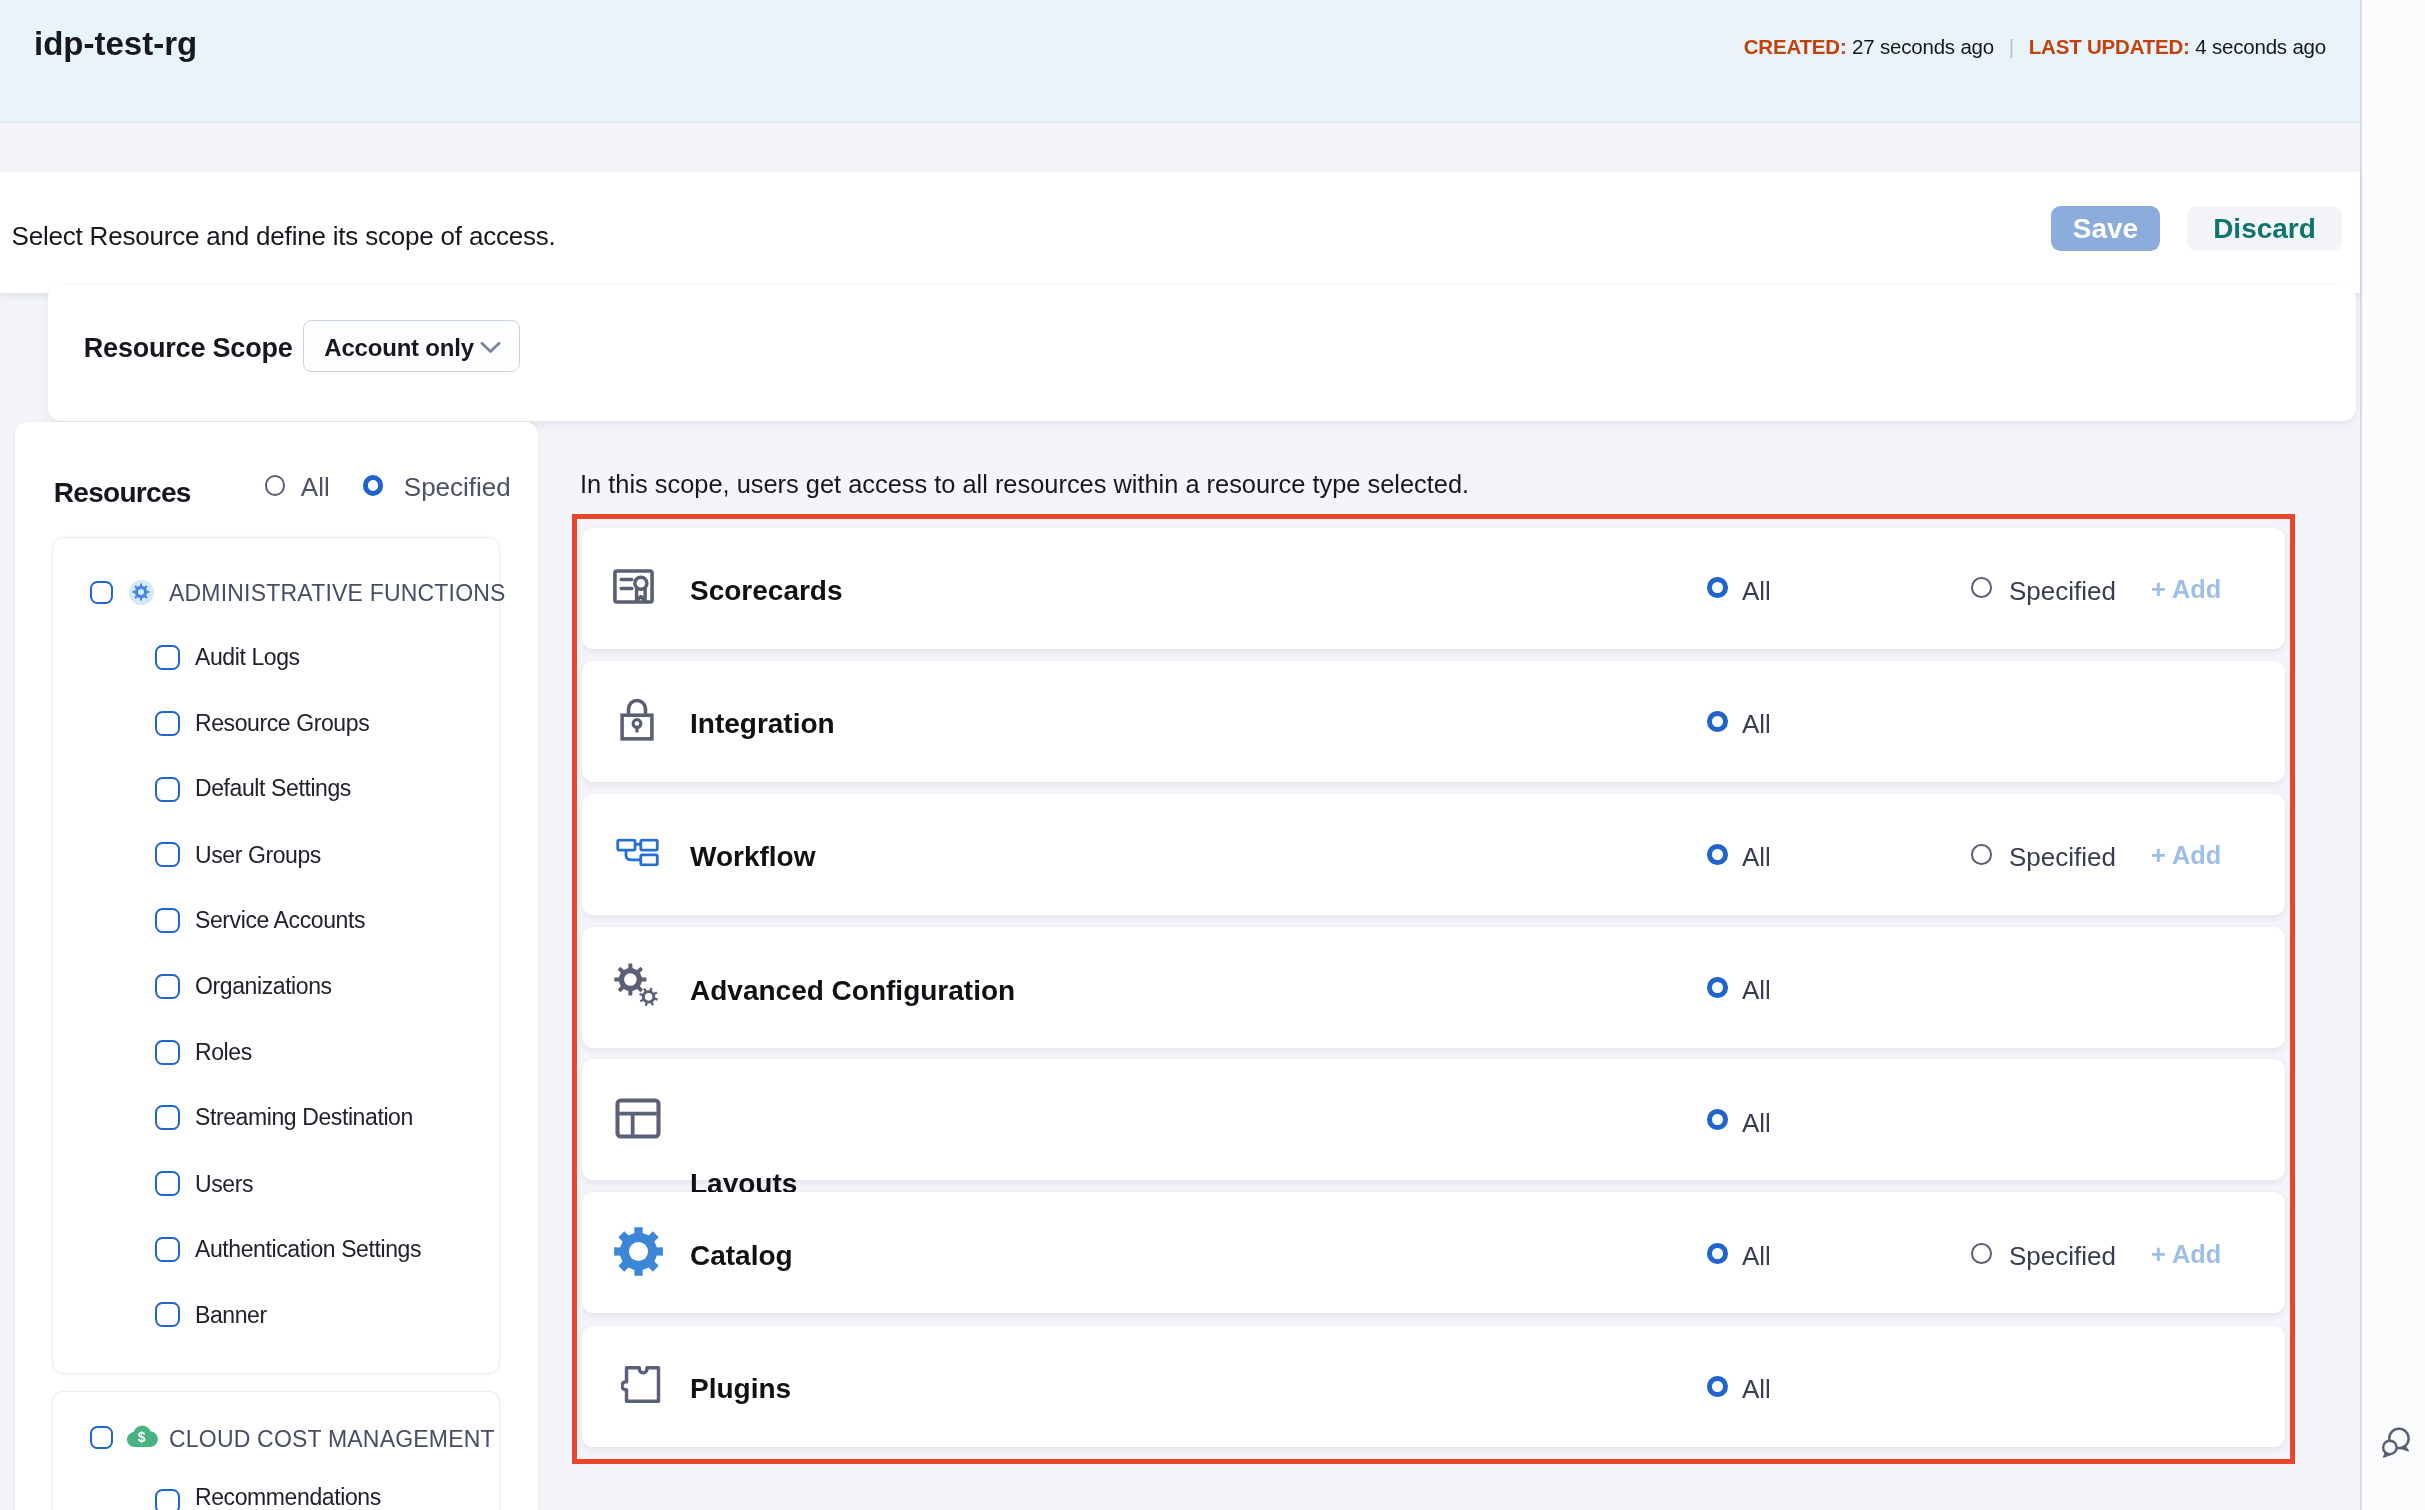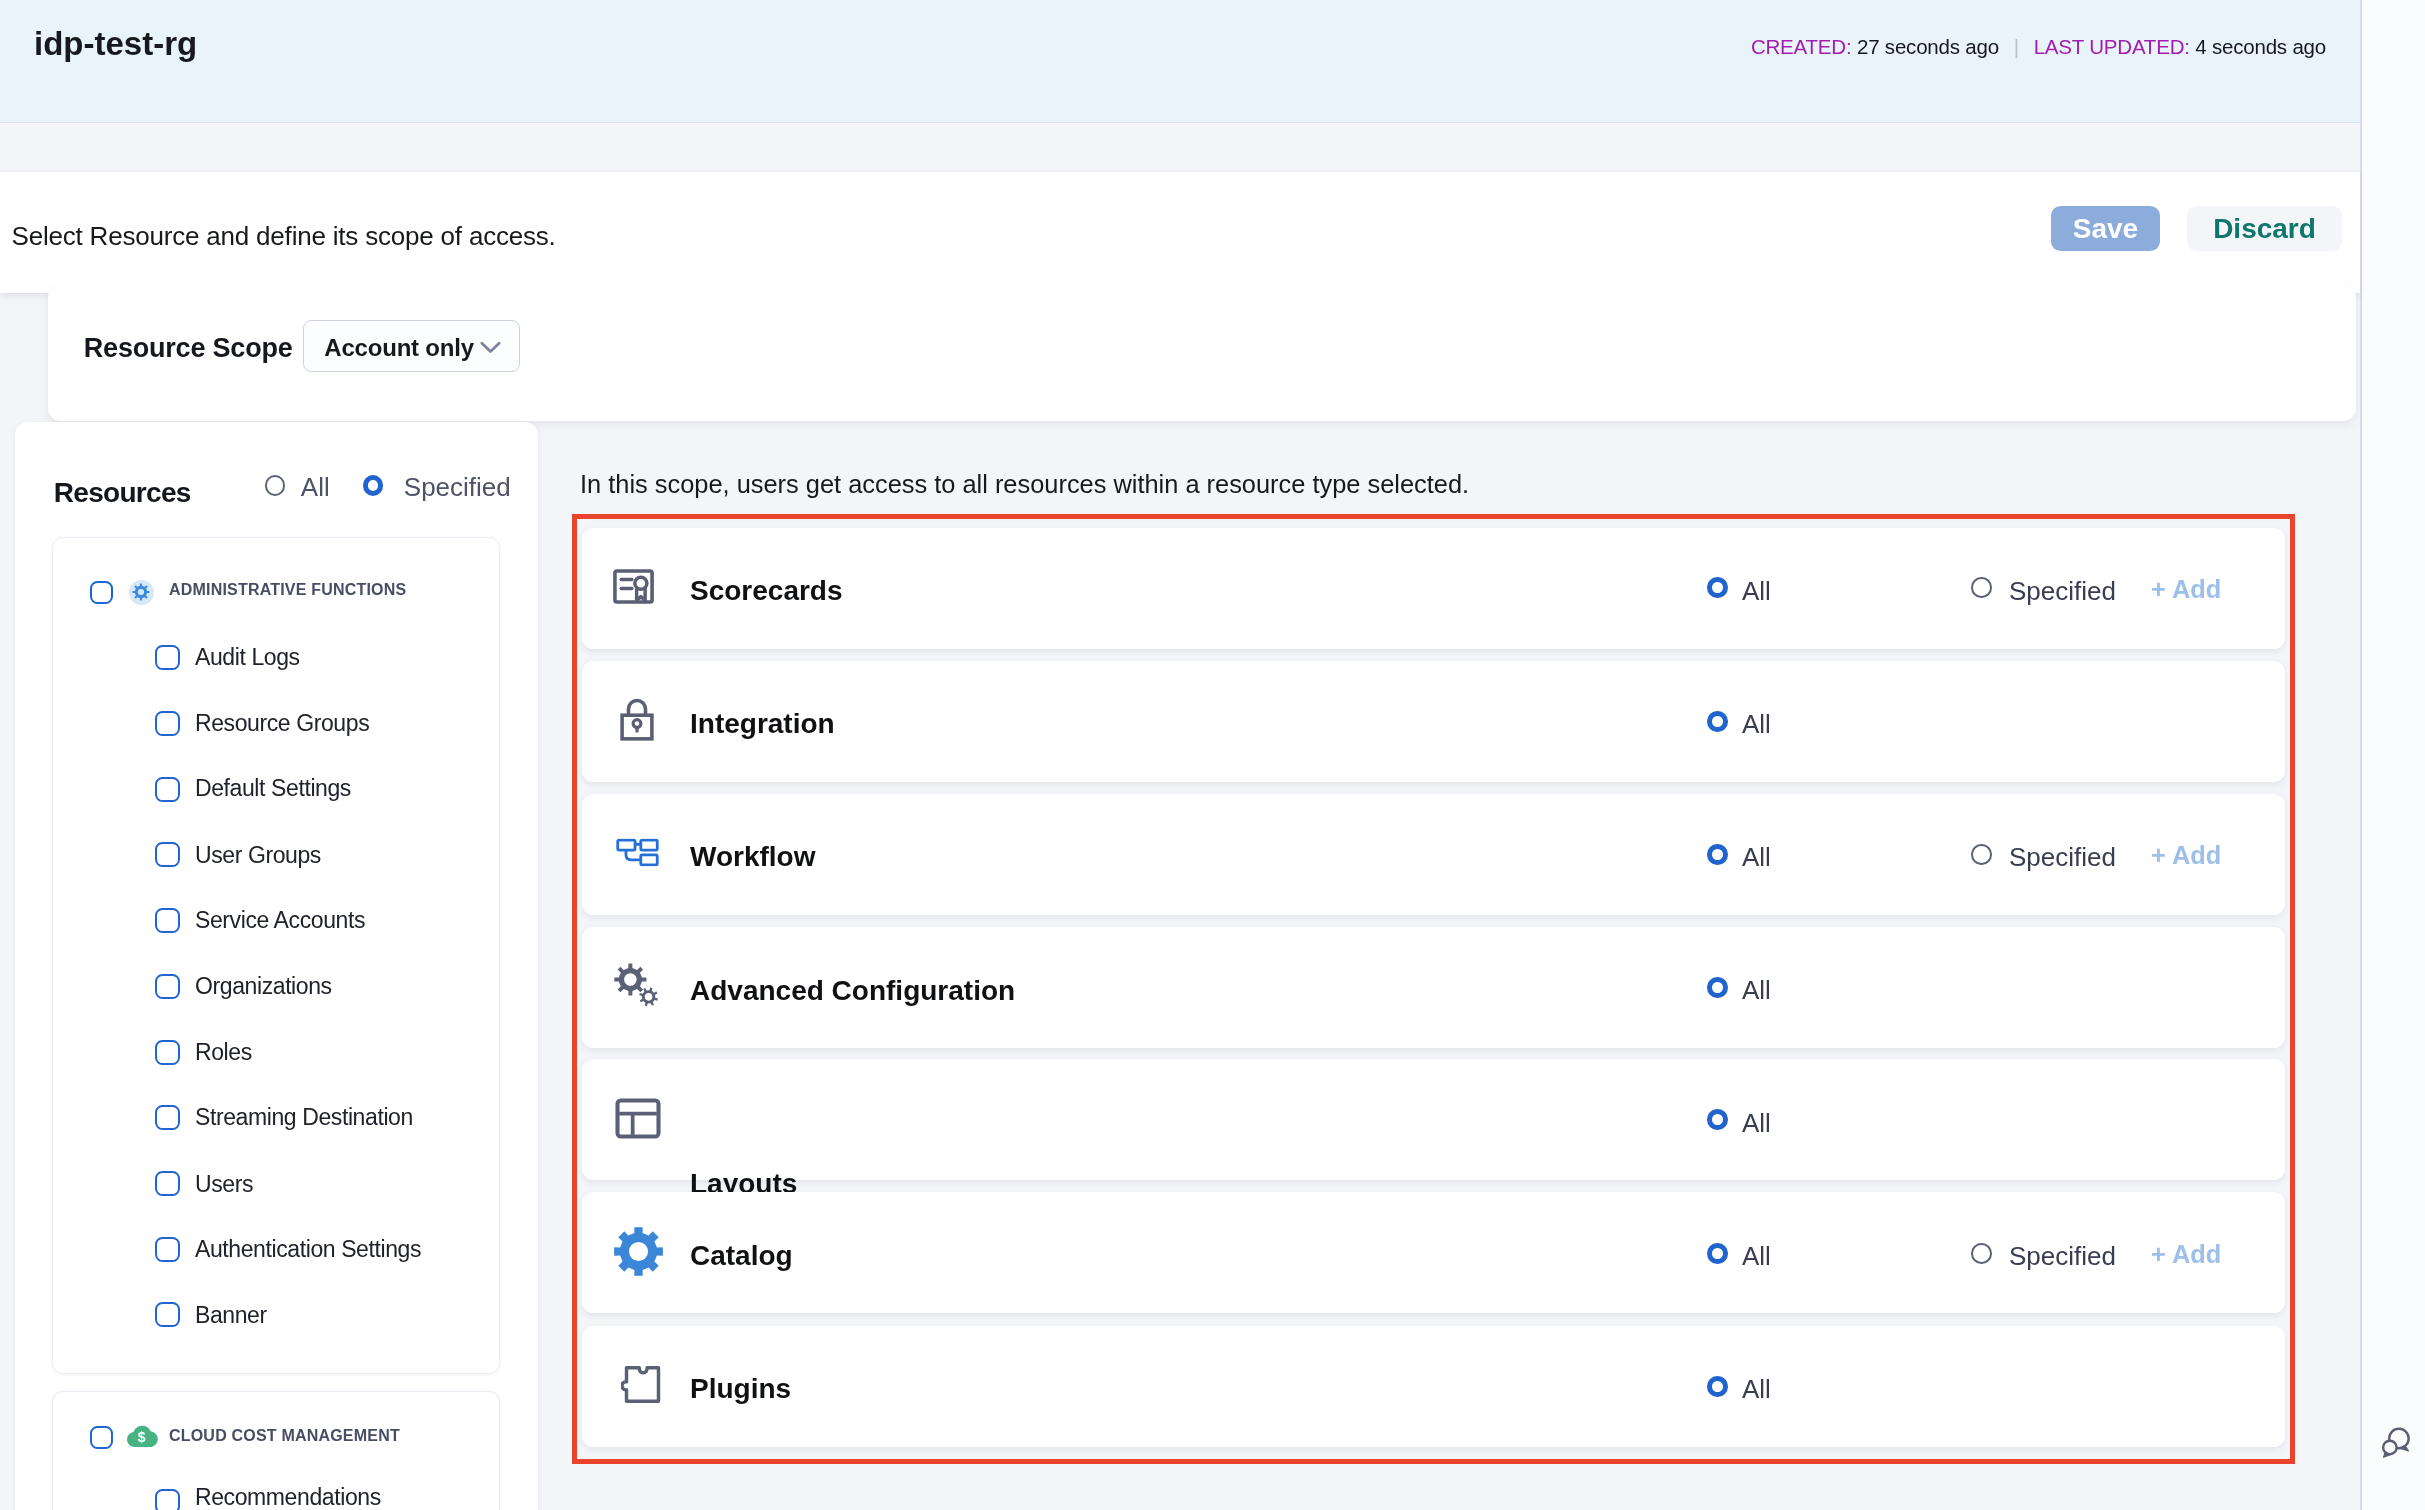--- a/index.html
+++ b/index.html
@@ -13,7 +13,7 @@
   #hdr1 { position:absolute; left:0; top:0; width:2360px; height:123px; background:#e9f4fa; border-bottom:0.8px solid #dfe3ec; }
   #hdr1 h1 { position:absolute; left:34px; top:27px; font-size:33px; font-weight:700; color:#17191e; line-height:1; letter-spacing:0; }
   #meta { position:absolute; top:37px; right:34px; font-size:20.5px; line-height:20.5px; letter-spacing:-0.2px; color:#16181f; }
-  #meta .lbl { color:#a21caf; }
+  #meta .lbl { color:#c2410c;font-weight:bold; }
   #meta .sep { color:#b9bdcb; padding:0 14.8px; }
   #hdr2 { position:absolute; left:0; top:124px; width:2360px; height:121px; background:#ffffff; box-shadow:0 2.5px 6.6px rgba(40,48,70,.10);margin-top:48px; }
   #hdr2 .txt { position:absolute; left:11.5px; top:51px; font-size:26px; letter-spacing:-0.2px; color:#17191e; line-height:1; }

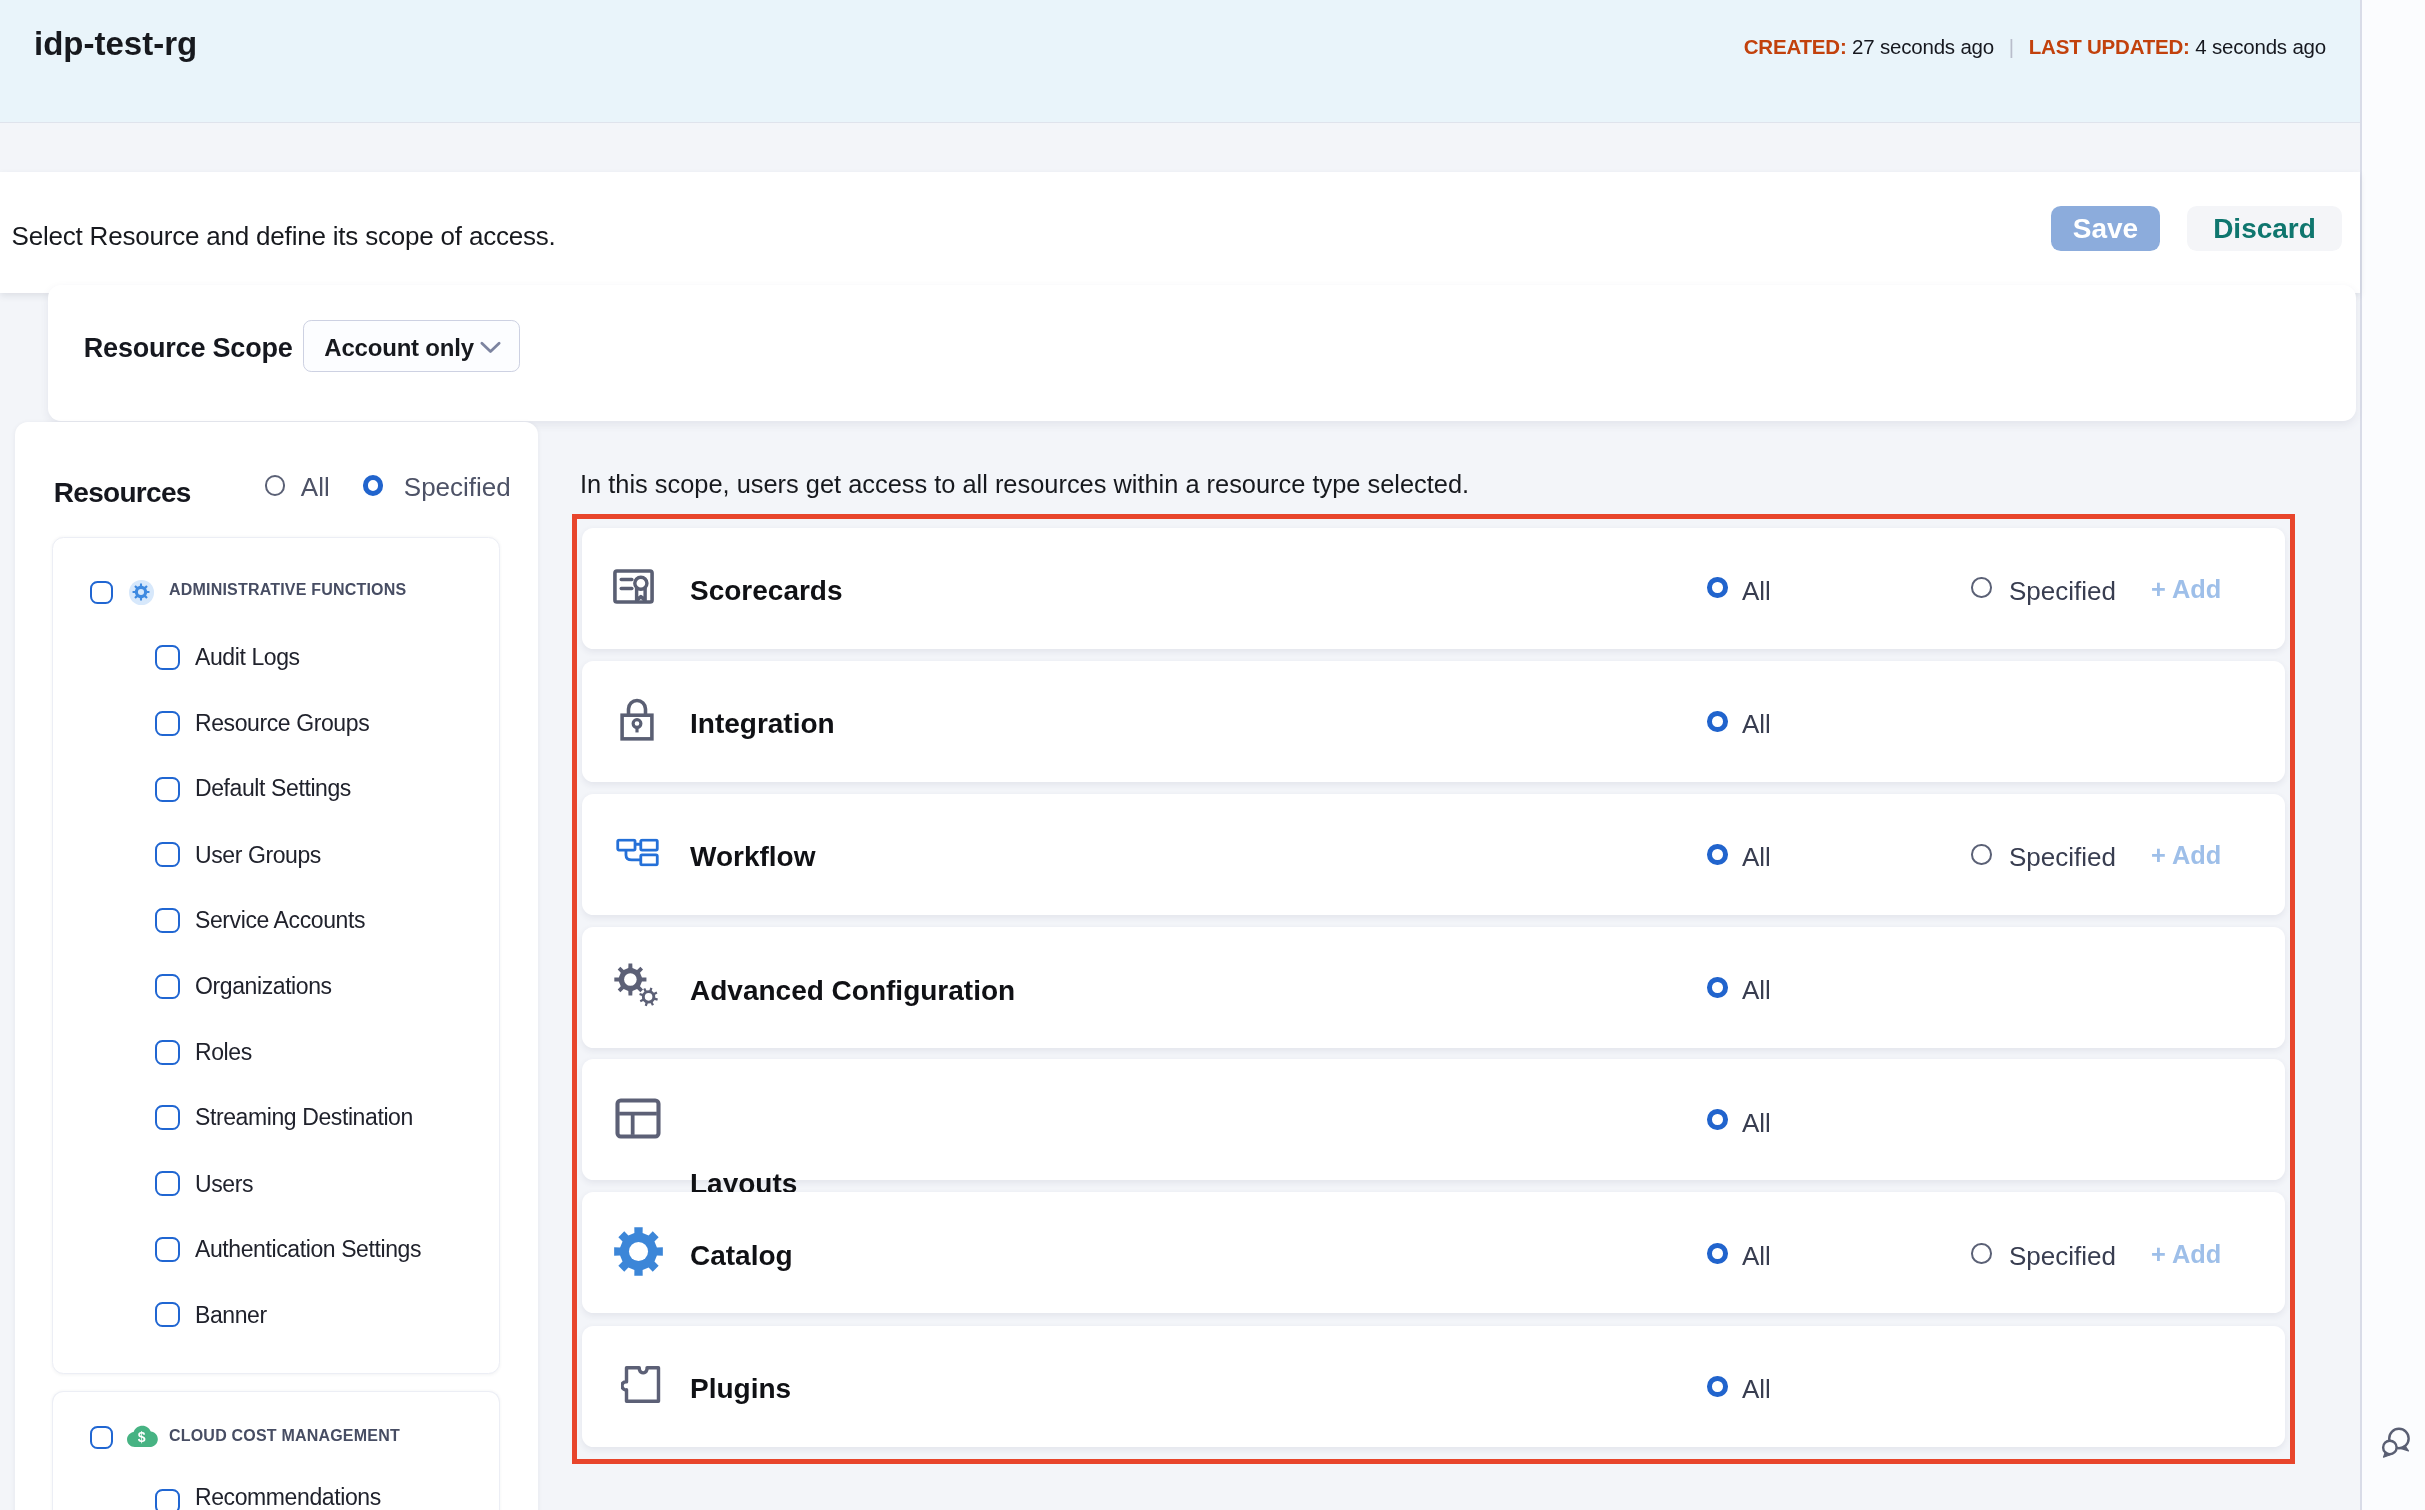--- a/index.html
+++ b/index.html
@@ -40,7 +40,7 @@
   .cb { position:absolute; border:2.5px solid #2066d2; border-radius:7.4px; background:#fff; }
   .cb.g { width:23px; height:23px; left:90px; }
   .cb.i { width:24.6px; height:24.6px; left:155px; }
-  .gtitle { position:absolute; left:169px; font-size:16px; font-weight:700; letter-spacing:0.2px; color:#474d63; line-height:1; }
+  .gtitle { position:absolute; left:169px; font-size:23px; font-weight:400; letter-spacing:0.2px; color:#474d63; line-height:1; }
   .ilab { position:absolute; left:195px; font-size:23px; letter-spacing:-0.4px; color:#20222c; line-height:1; }
   .badge { position:absolute; left:129px; width:24.6px; height:24.6px; border-radius:50%; background:#d7e8fb; display:flex; align-items:center; justify-content:center; }
   

